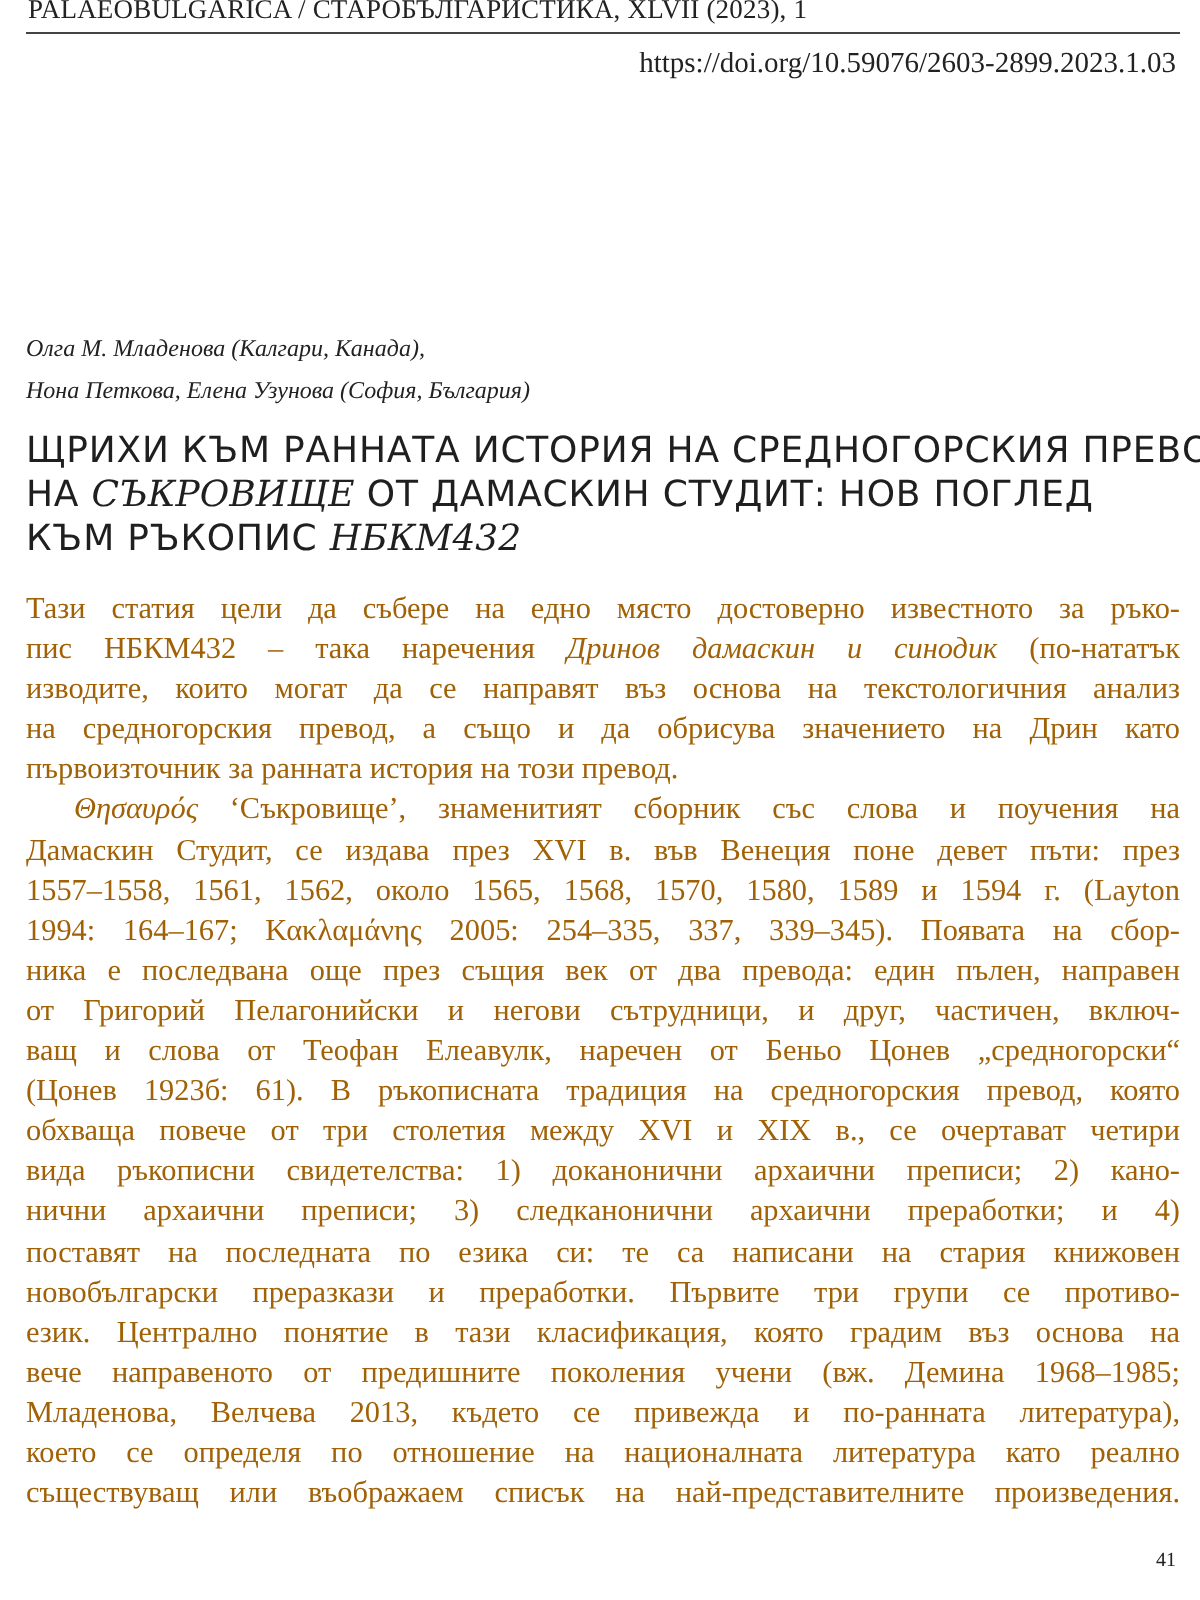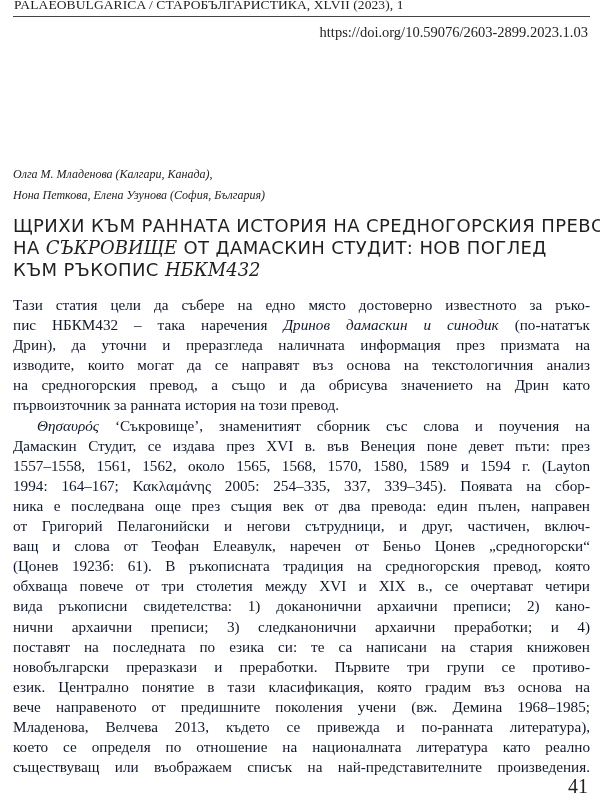--- a/index.html
+++ b/index.html
@@ -74,7 +74,7 @@
       width: 577px;
       font-size: 15.2px;
       line-height: 20.1px;
-      color: #0f172a;
+      color: #a16207;
       text-align: justify;
     }
     .line {

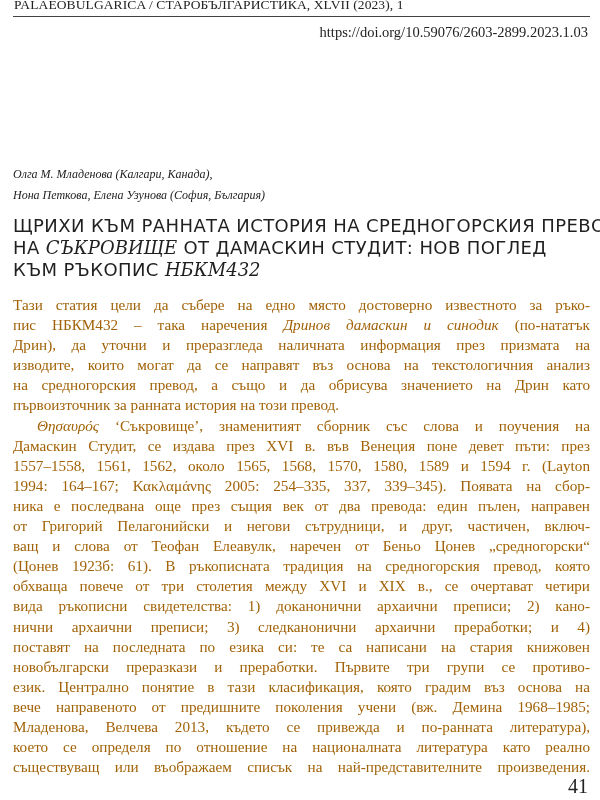--- a/index.html
+++ b/index.html
@@ -121,7 +121,6 @@
   <div>
     <span class="line">Тази статия цели да събере на едно място достоверно известното за ръко-</span>
     <span class="line"><span>пис НБКМ432 – така наречения </span><i>Дринов дамаскин и синодик</i><span> (по-нататък</span></span>
-    <span class="line">Дрин), да уточни и преразгледа наличната информация през призмата на</span>
     <span class="line">изводите, които могат да се направят въз основа на текстологичния анализ</span>
     <span class="line">на средногорския превод, а също и да обрисува значението на Дрин като</span>
     <span class="line last">първоизточник за ранната история на този превод.</span>

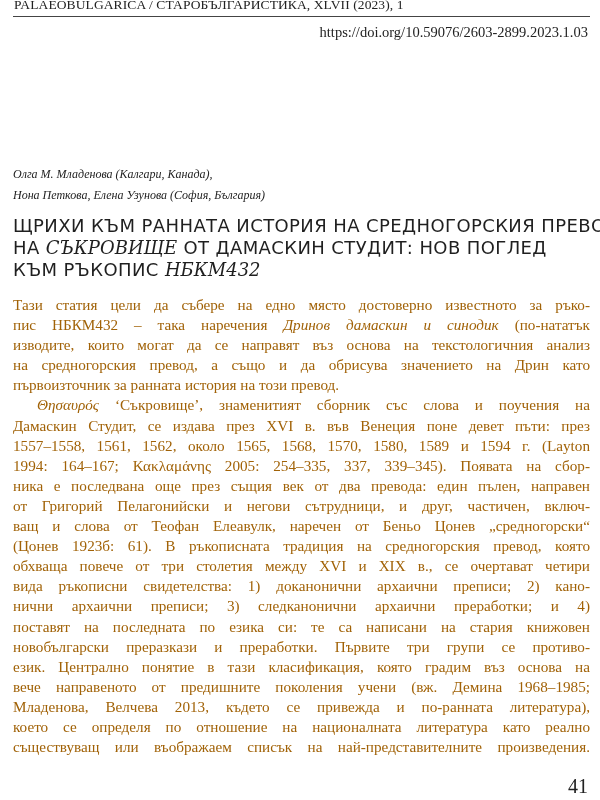--- a/index.html
+++ b/index.html
@@ -94,7 +94,7 @@
       position: absolute;
       right: 12px;
       top: 775px;
-      font-size: 20px;
+      font-size: 10px;
       color: #222;
       font-family: Liberation Serif, serif;
     }

